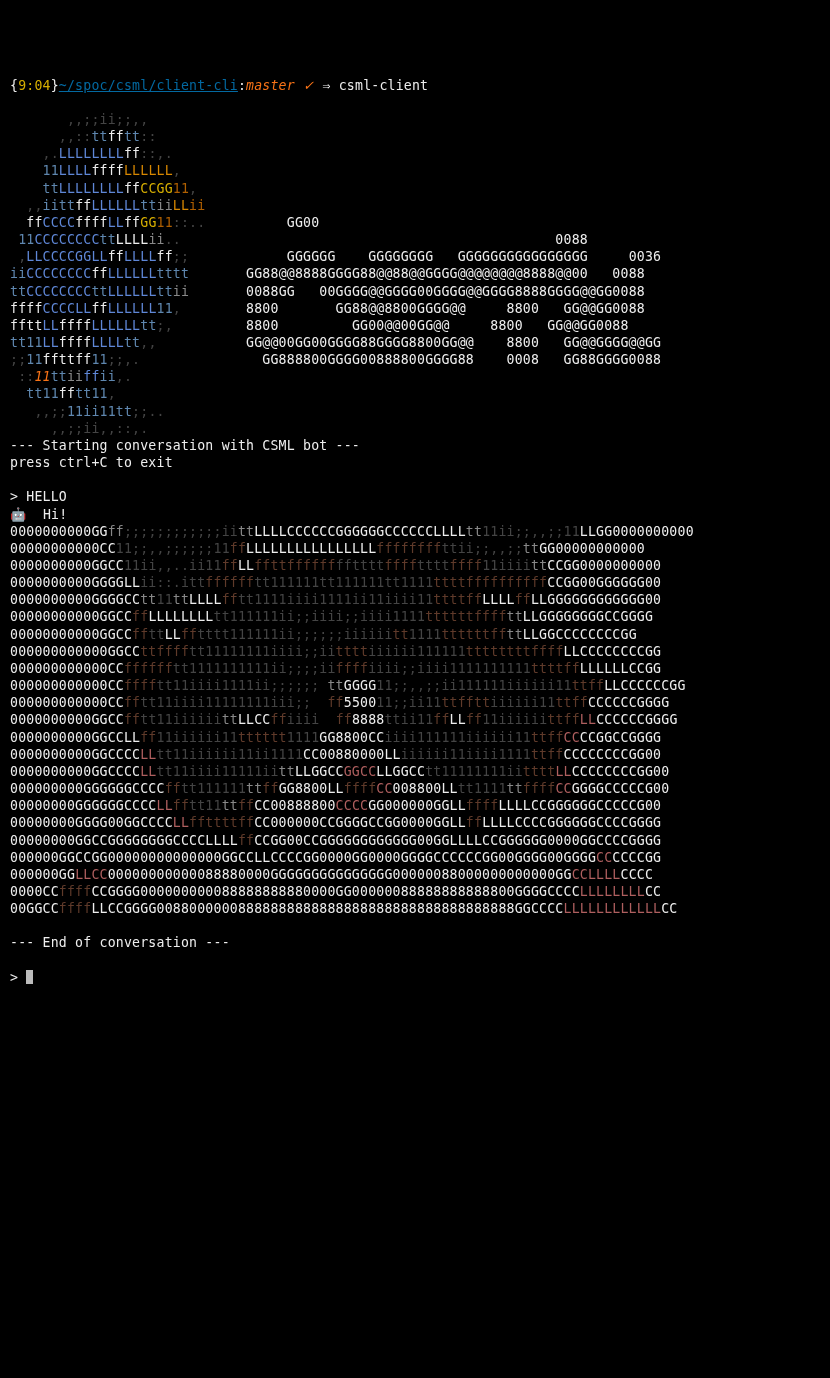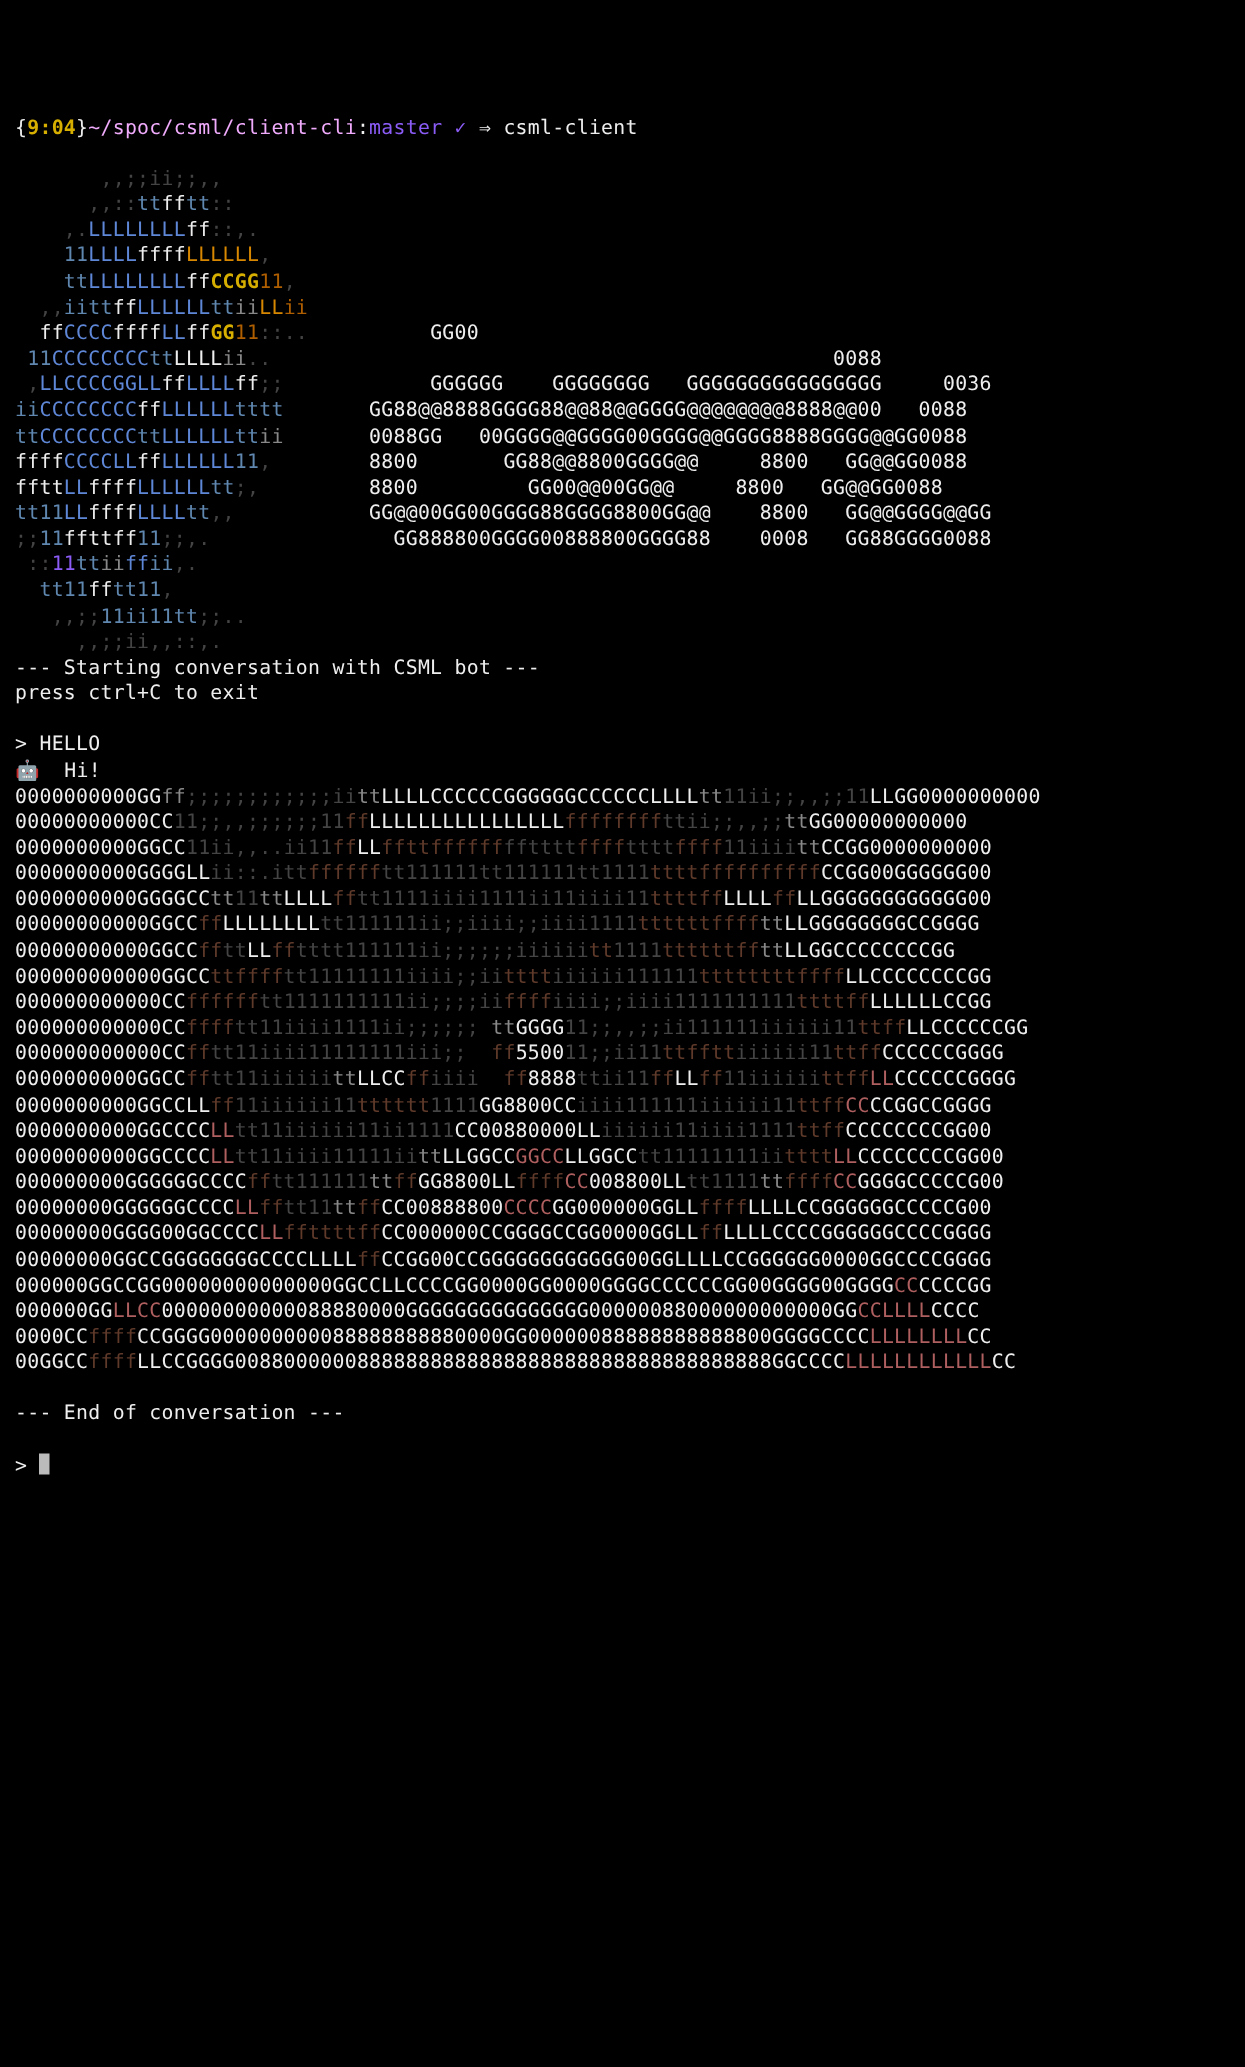--- a/index.html
+++ b/index.html
@@ -13,7 +13,7 @@
     white-space: pre;
     letter-spacing: 0.2px;
   }
-  .c-yellow   { color: #d7af00; font-weight: bold; }
+  .c-yellow   { color: #d7af00; }
   .c-cyan     { color: #f0abfc; }
   .c-green    { color: #8b5cf6; }
   .c-white    { color: #eee; }

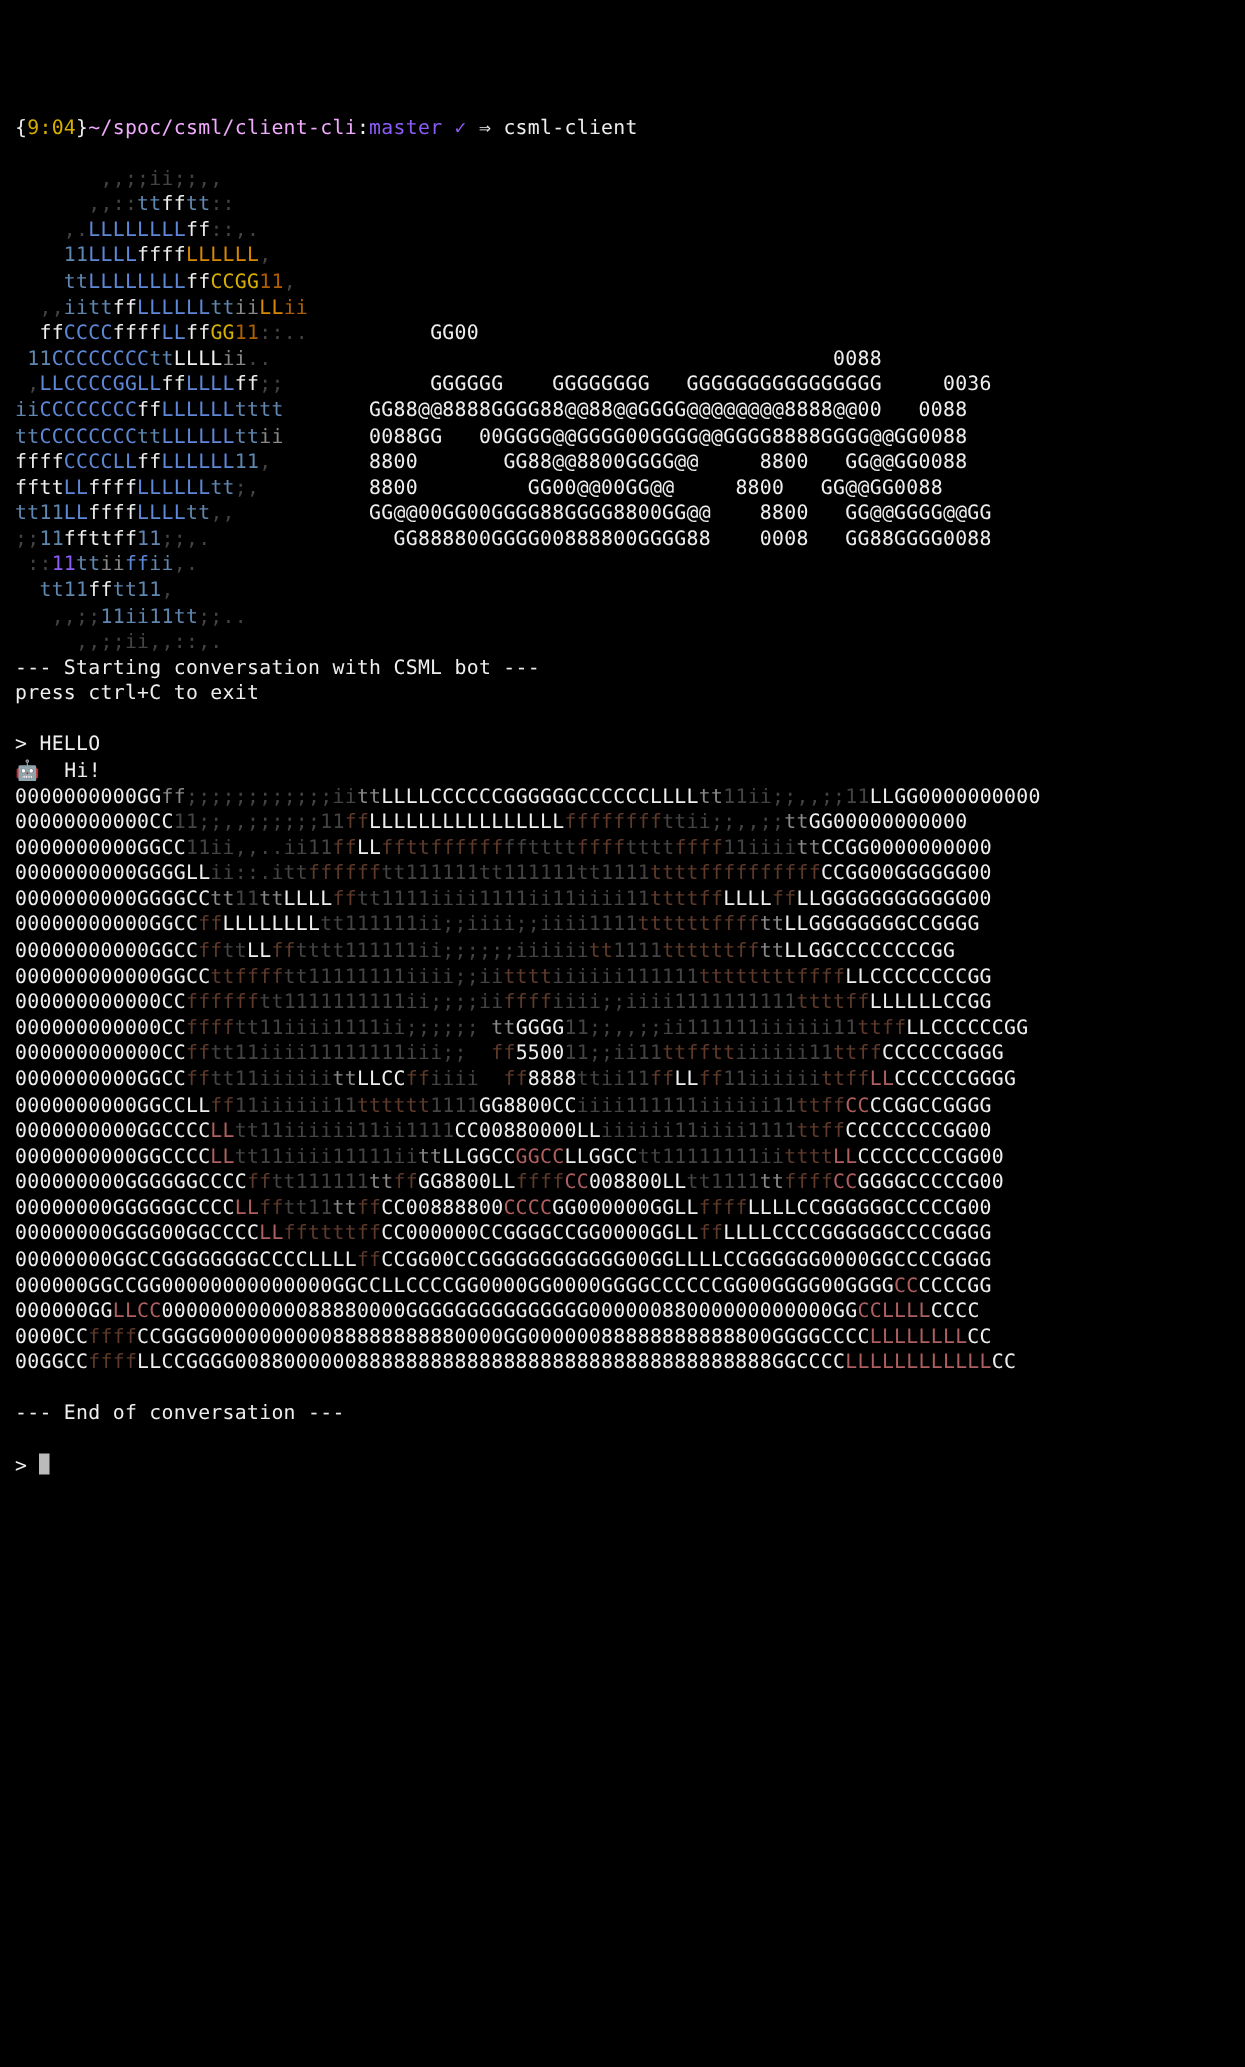--- a/index.html
+++ b/index.html
@@ -14,7 +14,7 @@
     letter-spacing: 0.2px;
   }
   .c-yellow   { color: #d7af00; }
-  .c-cyan     { color: #f0abfc; }
+  .c-cyan     { color: #0369a1; text-decoration: underline; }
   .c-green    { color: #8b5cf6; }
   .c-white    { color: #eee; }
   .c-dim      { color: #444; }

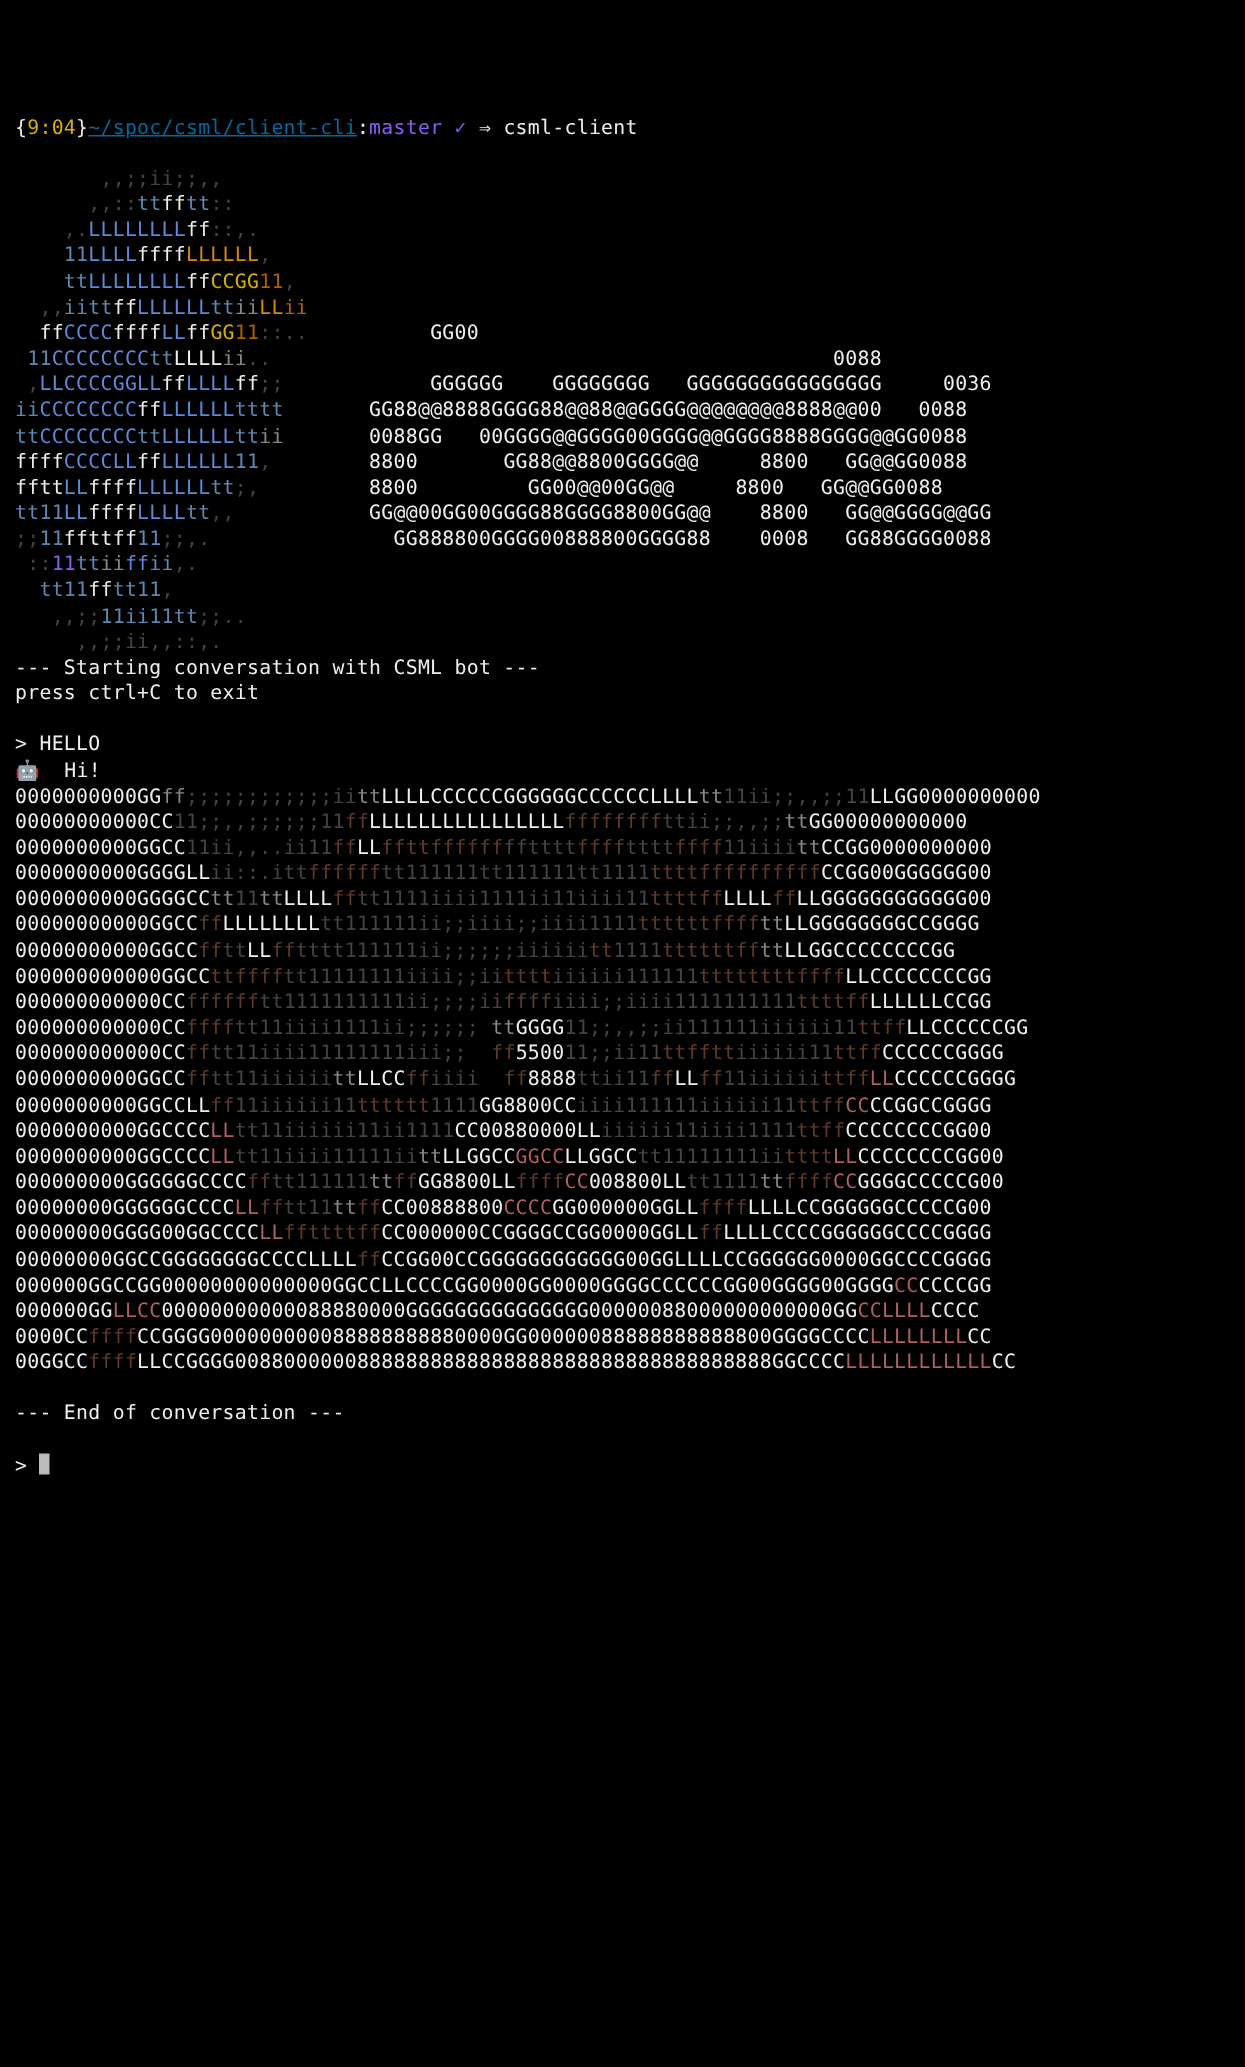--- a/index.html
+++ b/index.html
@@ -15,7 +15,7 @@
   }
   .c-yellow   { color: #d7af00; }
   .c-cyan     { color: #0369a1; text-decoration: underline; }
-  .c-green    { color: #8b5cf6; }
+  .c-green    { color: #f97316; font-style: italic; }
   .c-white    { color: #eee; }
   .c-dim      { color: #444; }
   .c-grey     { color: #888; }

